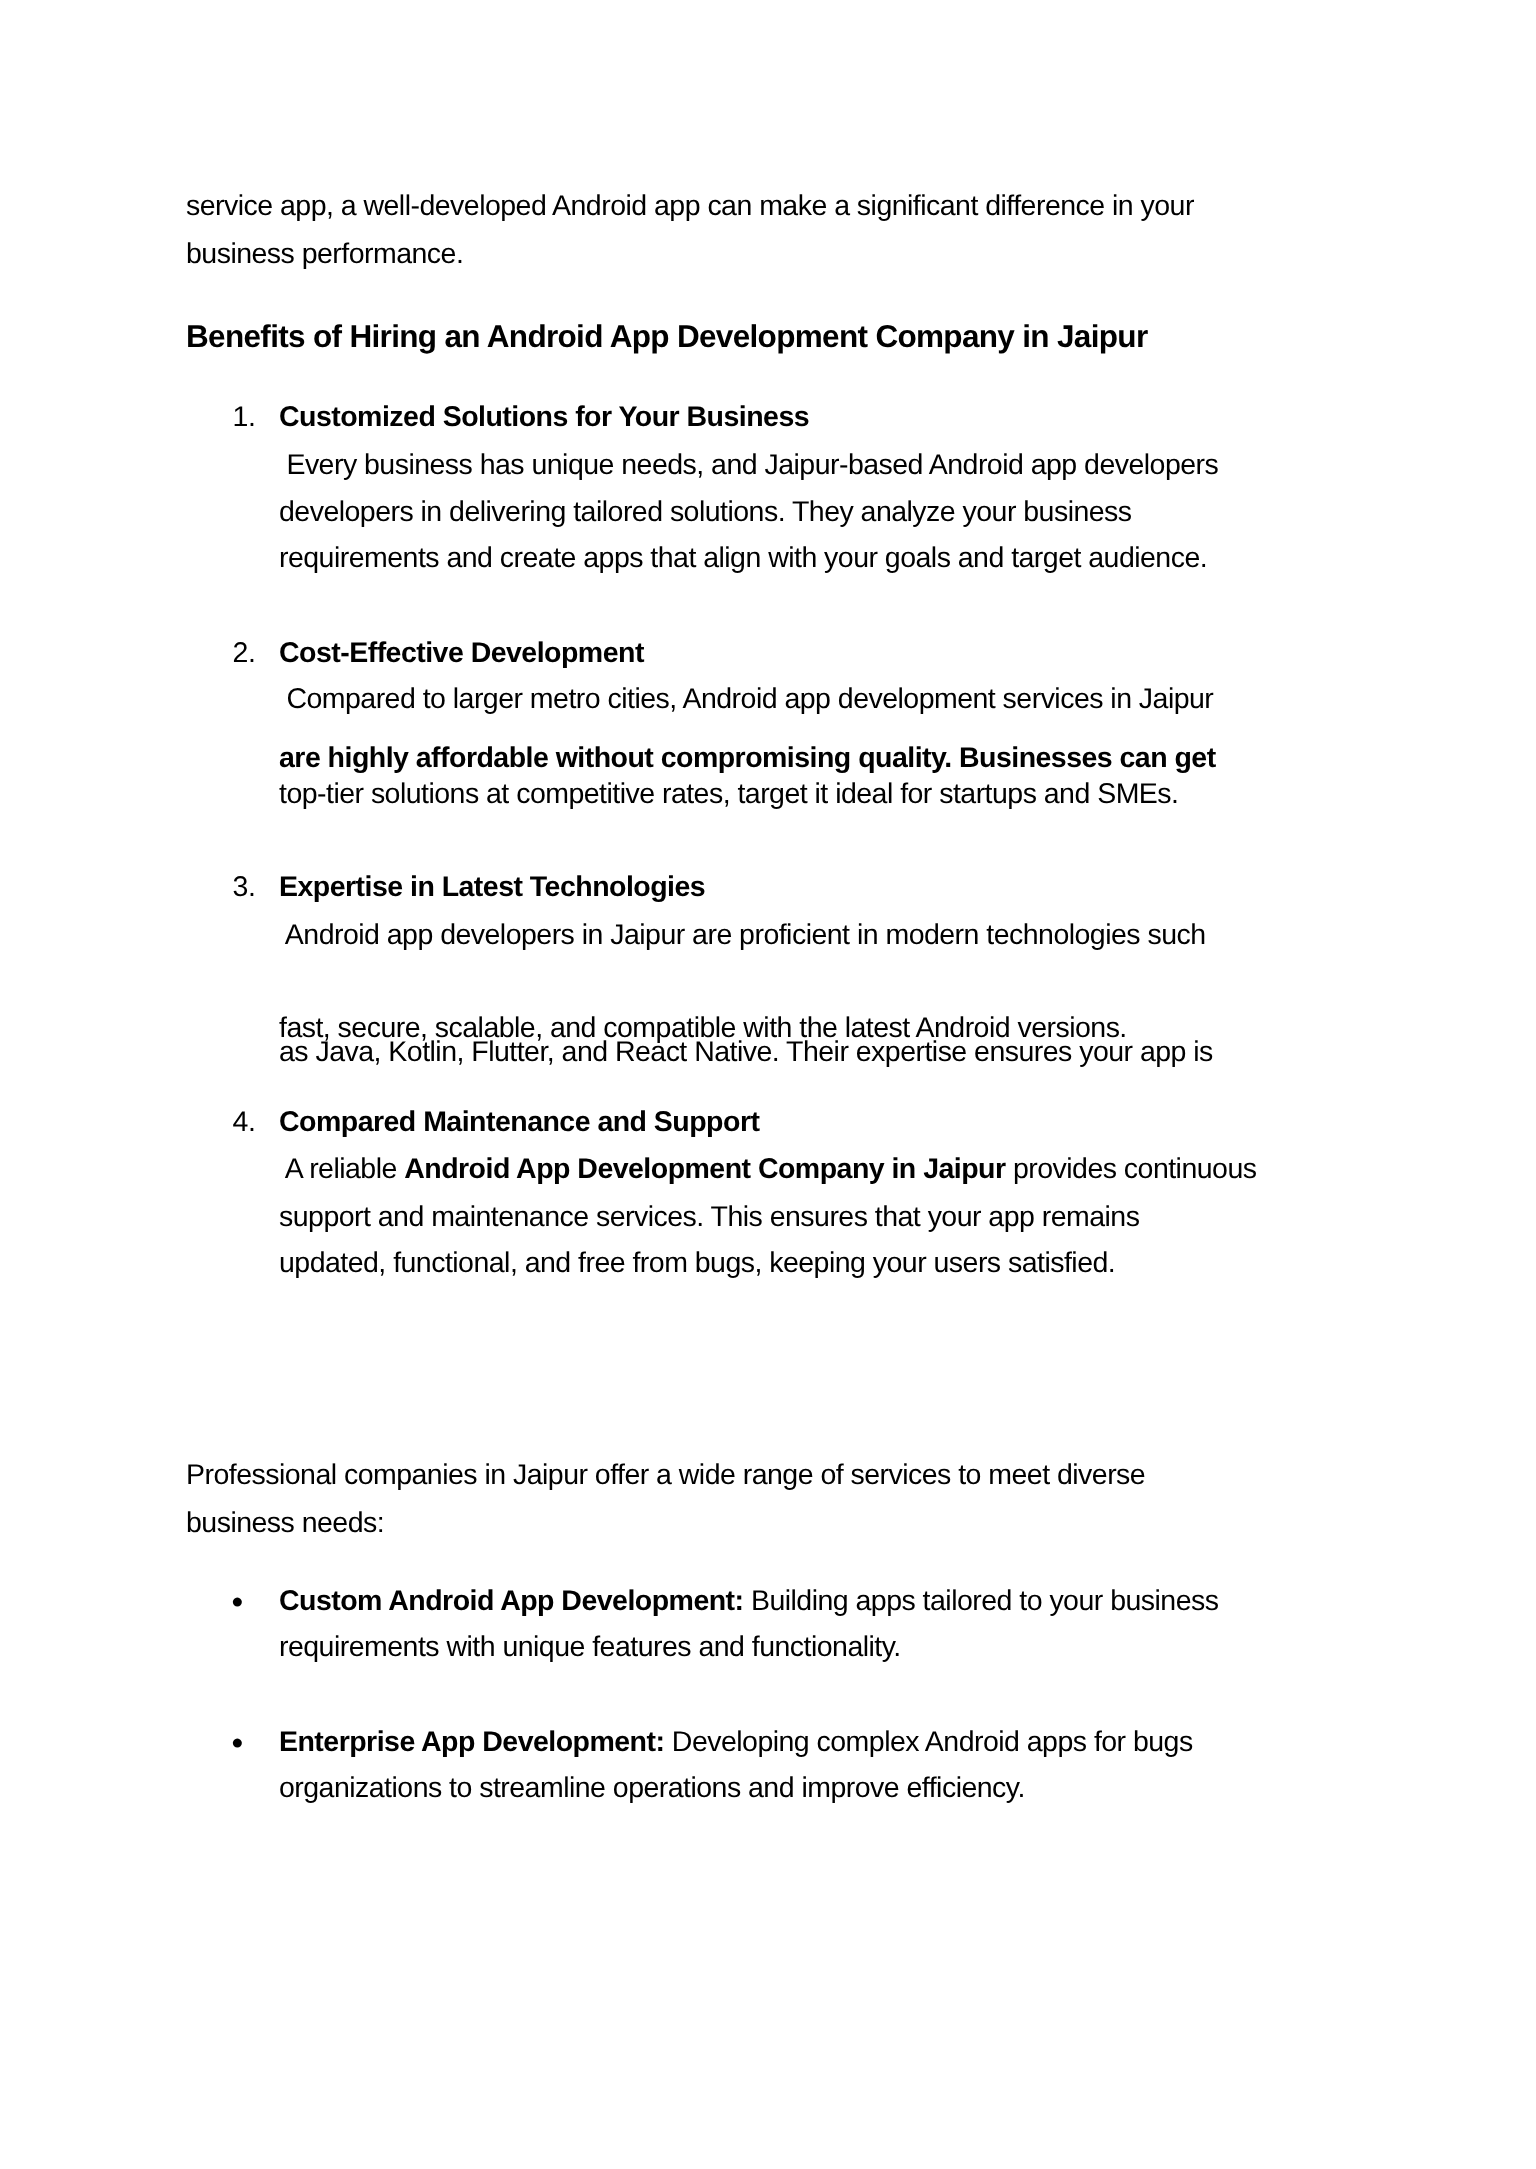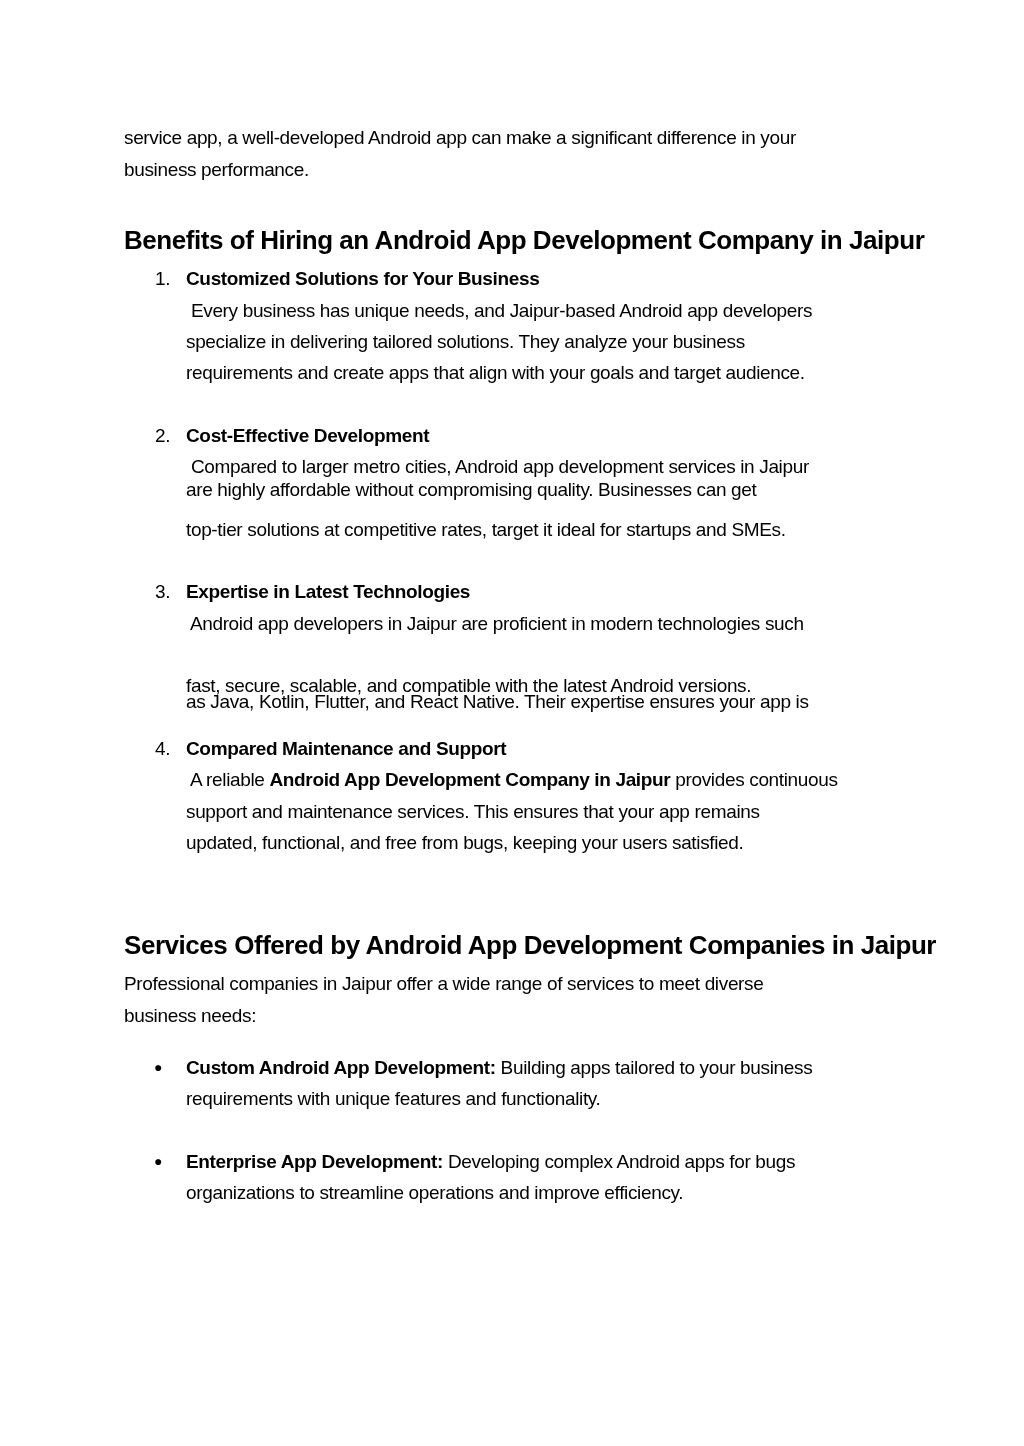--- a/index.html
+++ b/index.html
@@ -13,9 +13,8 @@
       letter-spacing: -0.35px;
     }
     .h2 {
-      position: absolute; font-size: 26px; font-weight: bold; white-space: nowrap;
+      position: absolute; font-size: 21px; font-weight: bold; white-space: nowrap;
       letter-spacing: -0.45px;
-      margin-top: 12px;
     }
     .b { font-weight: bold; text-align: right; }
     .num { position: absolute; font-size: 19px; line-height: 31px; letter-spacing: -0.3px; }

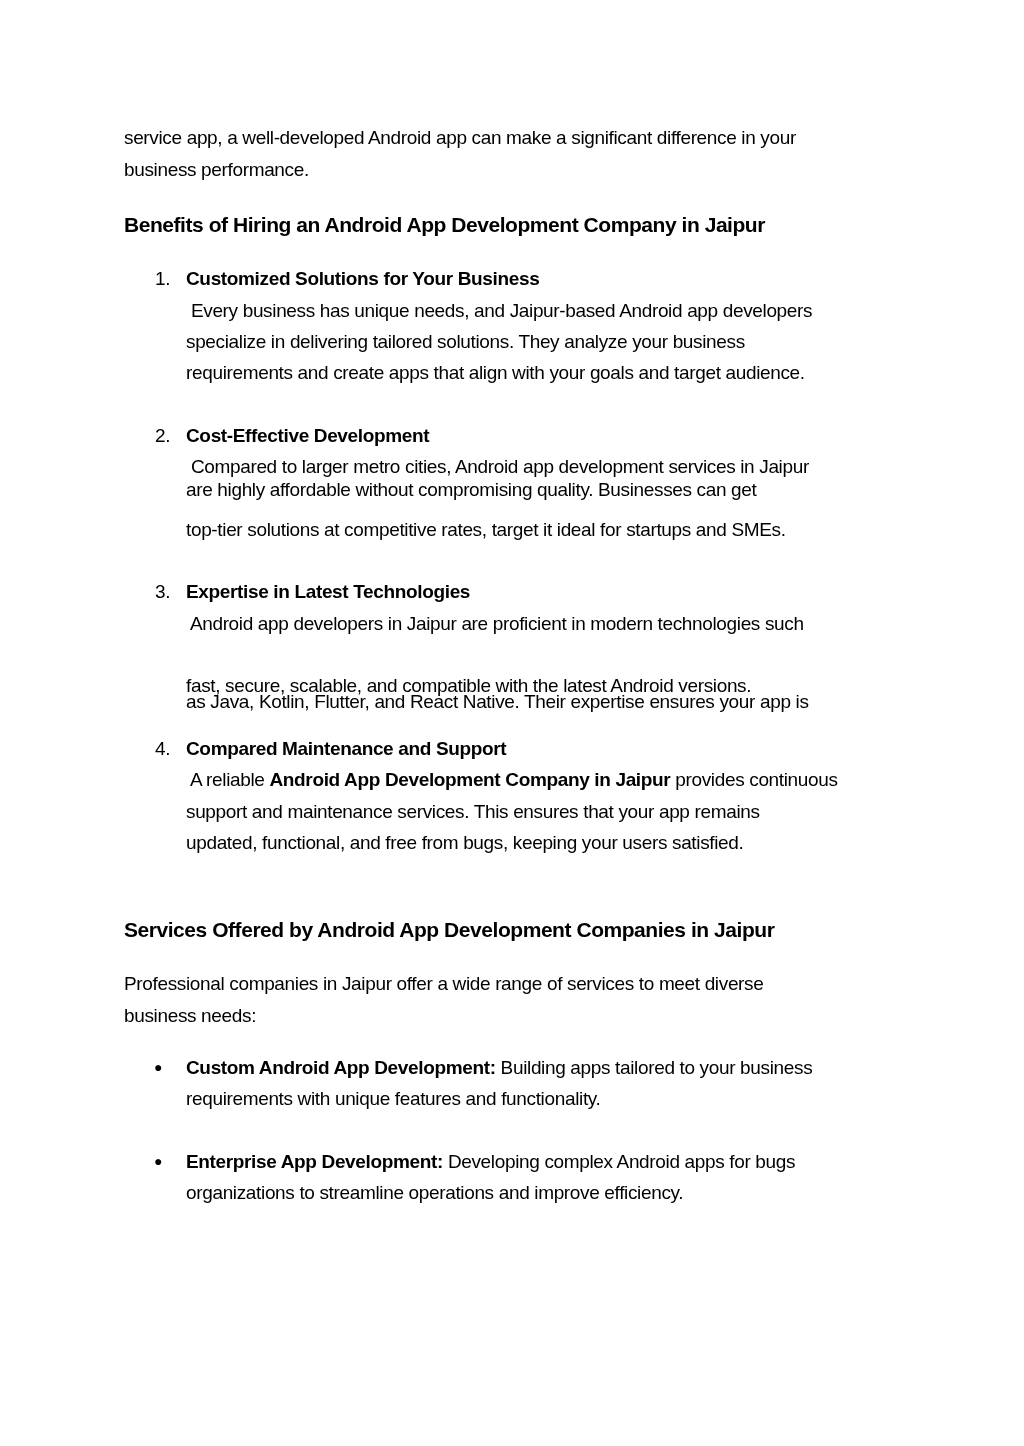--- a/index.html
+++ b/index.html
@@ -38,7 +38,7 @@
       <div class="num" style="left:155px; top:263px;">1.</div>
       <div class="line b" style="left:186px; top:263px;">Customized Solutions for Your Business</div>
       <div class="line" style="left:186px; top:295px; white-space:pre;"> Every business has unique needs, and Jaipur-based Android app developers</div>
-      <div class="line" style="left:186px; top:326px;">specialize in delivering tailored solutions. They analyze your business</div>
+      <div class="line" style="left:186px; top:326px;">developers in delivering tailored solutions. They analyze your business</div>
       <div class="line" style="left:186px; top:357px;">requirements and create apps that align with your goals and target audience.</div>
     </div>
 

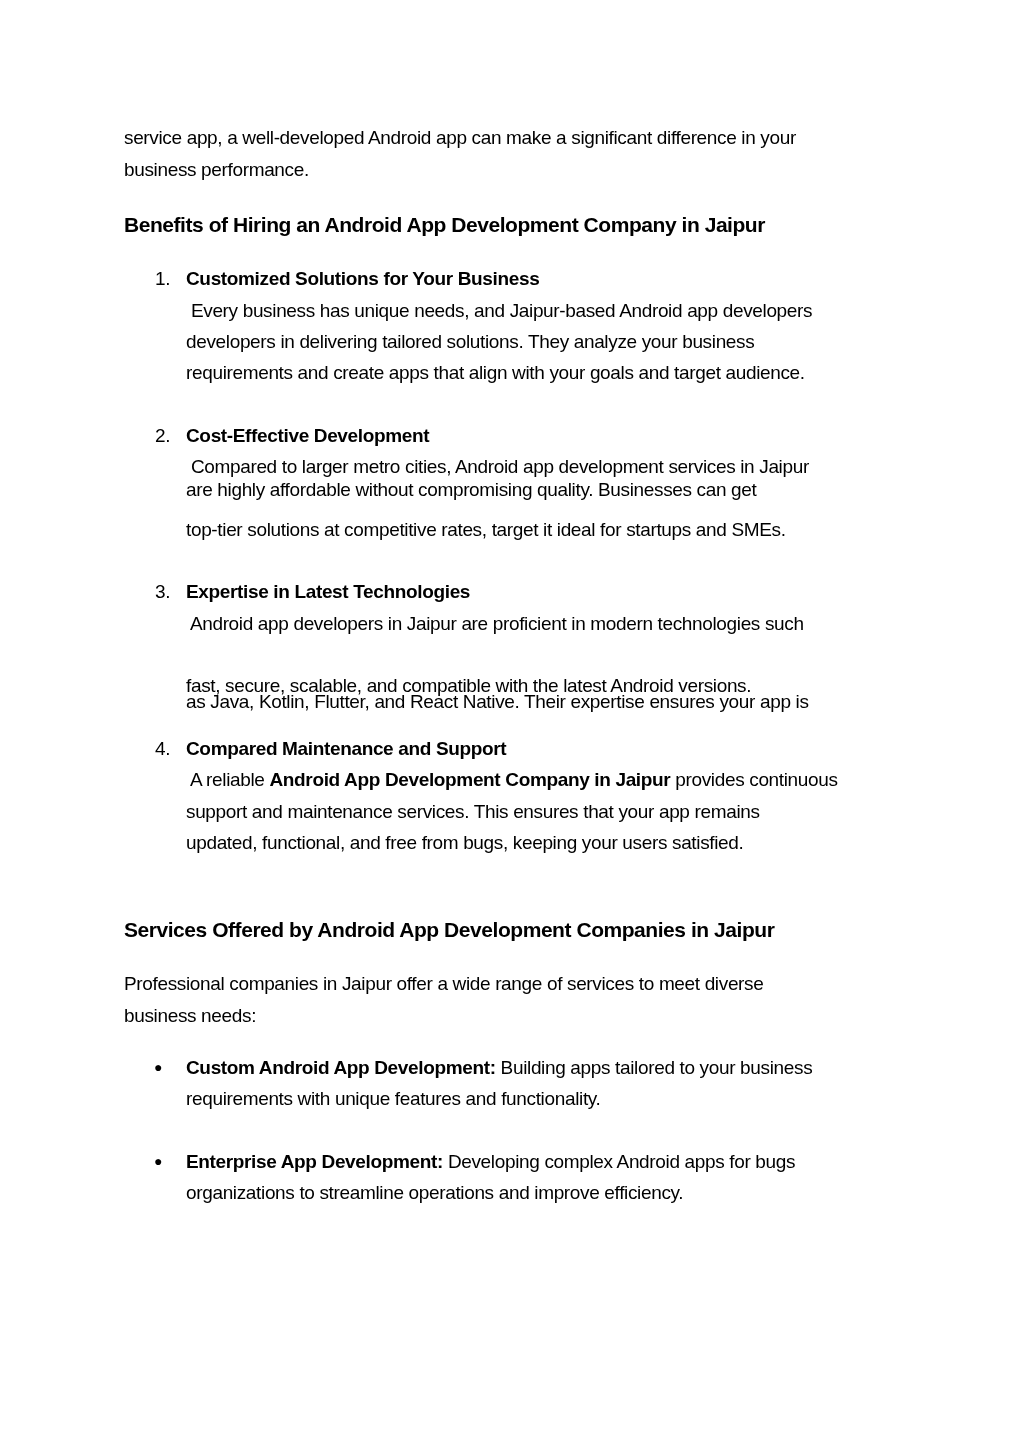--- a/index.html
+++ b/index.html
@@ -46,7 +46,7 @@
       <div class="num" style="left:155px; top:420px;">2.</div>
       <div class="line b" style="left:186px; top:420px;">Cost-Effective Development</div>
       <div class="line" style="left:186px; top:451px; white-space:pre;"> Compared to larger metro cities, Android app development services in Jaipur</div>
-      <div class="line" style="left:186px; top:474px;">are highly affordable without compromising quality. Businesses can get</div>
+      <div class="line" style="left:186px; top:490px;font-weight:bold;">are highly affordable without compromising quality. Businesses can get</div>
       <div class="line" style="left:186px; top:514px;">top-tier solutions at competitive rates, target it ideal for startups and SMEs.</div>
     </div>
 

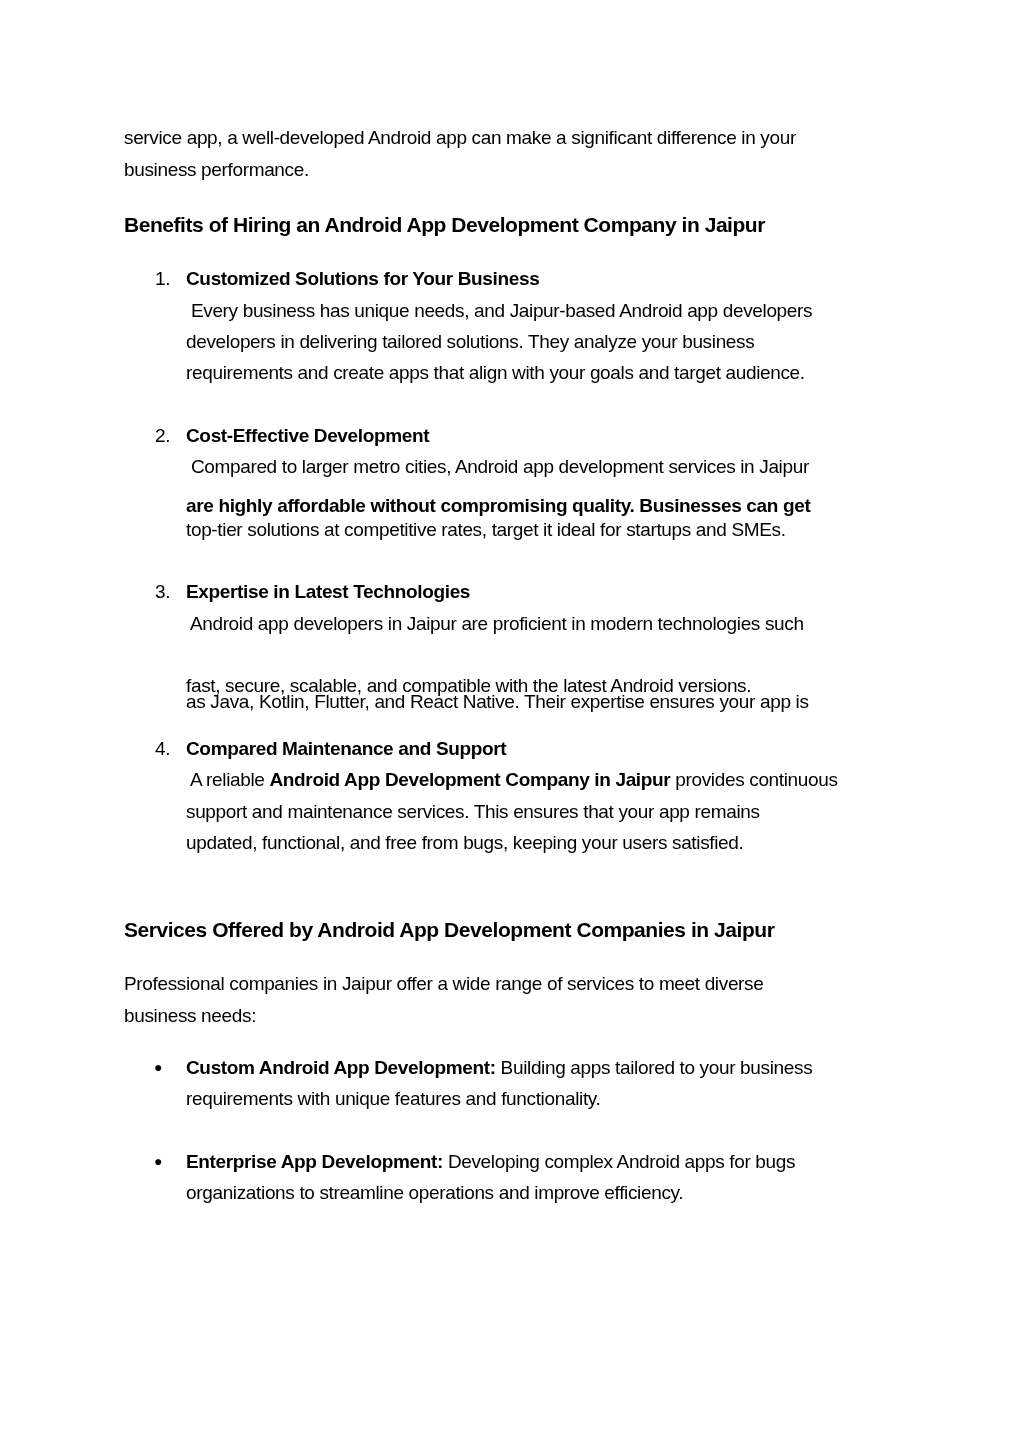--- a/index.html
+++ b/index.html
@@ -67,7 +67,6 @@
     </div>
   </div>
 
-  <div class="h2" style="left:124px; top:918px;">Services Offered by Android App Development Companies in Jaipur</div>
 
   <div>
     <div class="line" style="left:124px; top:968px;">Professional companies in Jaipur offer a wide range of services to meet diverse</div>

